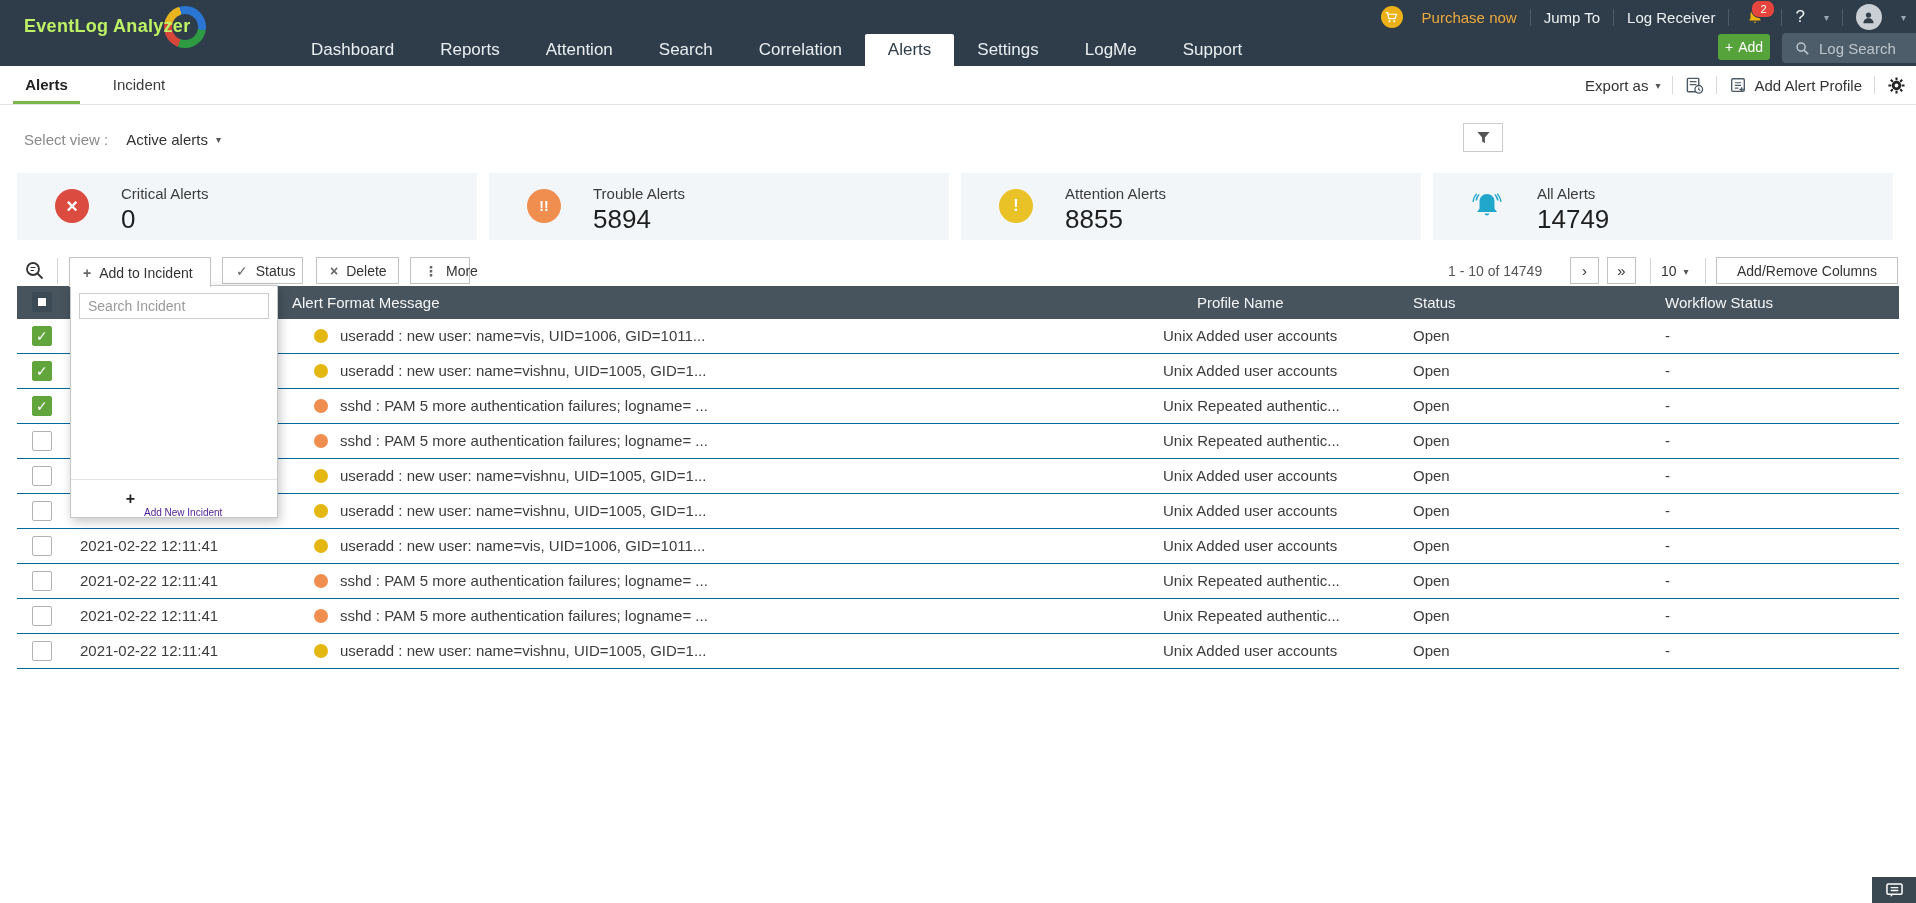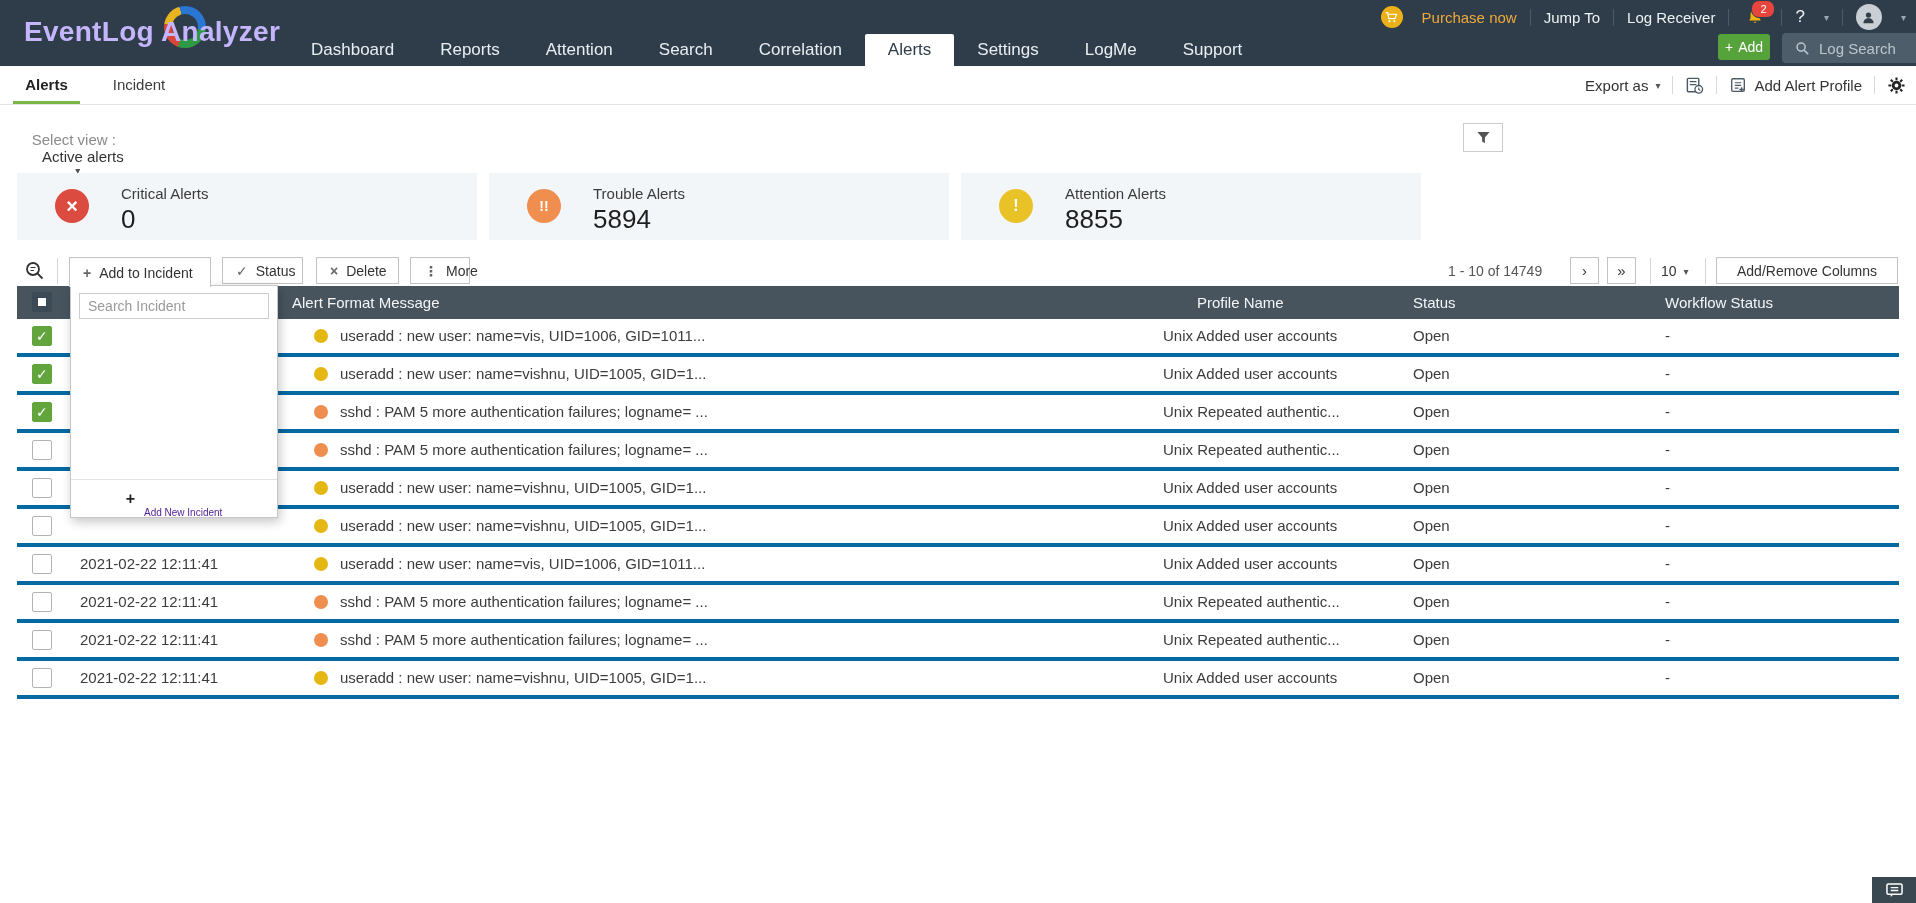--- a/index.html
+++ b/index.html
@@ -8,7 +8,7 @@
 
   
   .topbar{position:absolute;left:0;top:0;width:1916px;height:66px;background:#2e3d49;}
-  .logo-text{position:absolute;left:24px;top:16px;font-size:28px;font-weight:bold;color:#c4b5fd;letter-spacing:.3px;z-index:2;}
+  .logo-text{position:absolute;left:24px;top:16px;font-size:18px;font-weight:bold;color:#bef264;letter-spacing:.3px;z-index:2;}
   .logo-swirl{position:absolute;left:164px;top:6px;width:42px;height:42px;border-radius:50%;
     background:conic-gradient(from 200deg,#d8453a 0 22%,#e8b41f 22% 40%,#2a76d2 40% 72%,#2e9b43 72% 100%);z-index:1;}
   .logo-swirl::after{content:"";position:absolute;left:8px;top:8px;width:26px;height:26px;border-radius:50%;background:#2e3d49;}

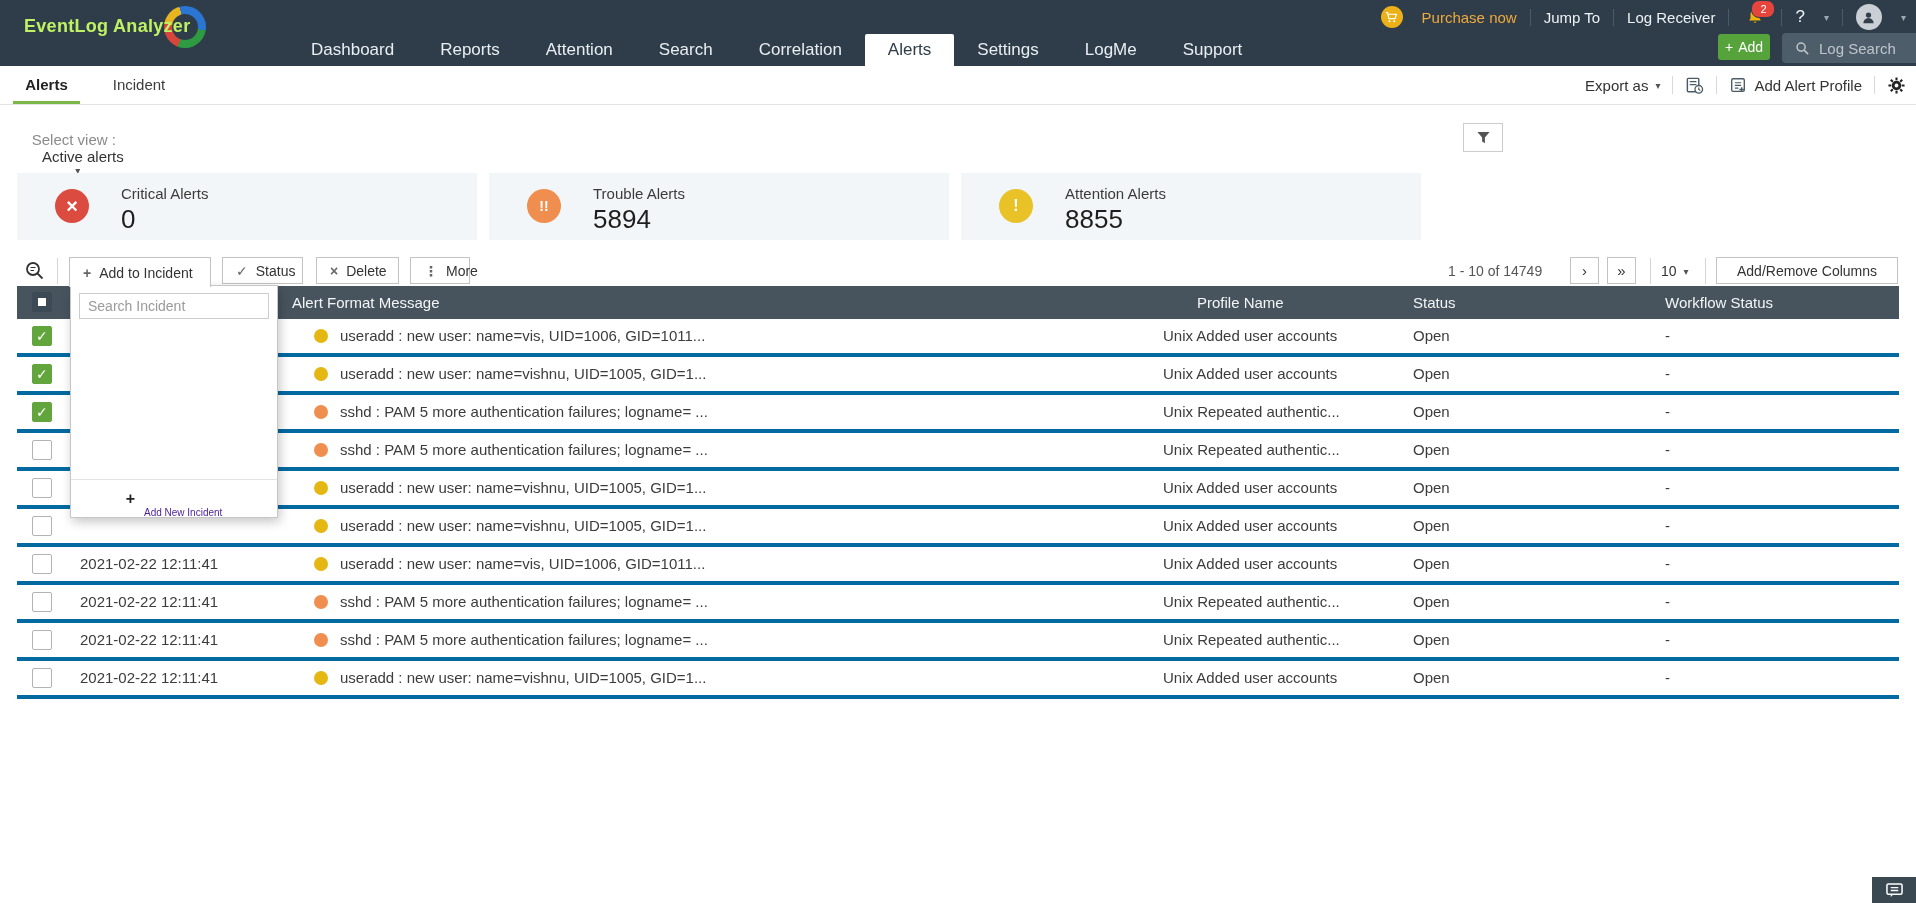--- a/index.html
+++ b/index.html
@@ -42,7 +42,7 @@
   .small-caret{font-size:10px;color:#555;}
 
   
-  .select-view{position:absolute;left:24px;top:131px;font-size:15px;color:#8a8a8a;display:flex;align-items:center;flex-direction:column;}
+  .select-view{position:absolute;left:24px;top:131px;font-size:15px;color:#8a8a8a;display:flex;align-items:center;}
   .select-view .sv-val{color:#333;margin-left:18px;}
   .select-view .small-caret{margin-left:8px;}
   .filter-btn{position:absolute;left:1463px;top:123px;width:40px;height:29px;border:1px solid #ccc;background:#fff;box-sizing:border-box;

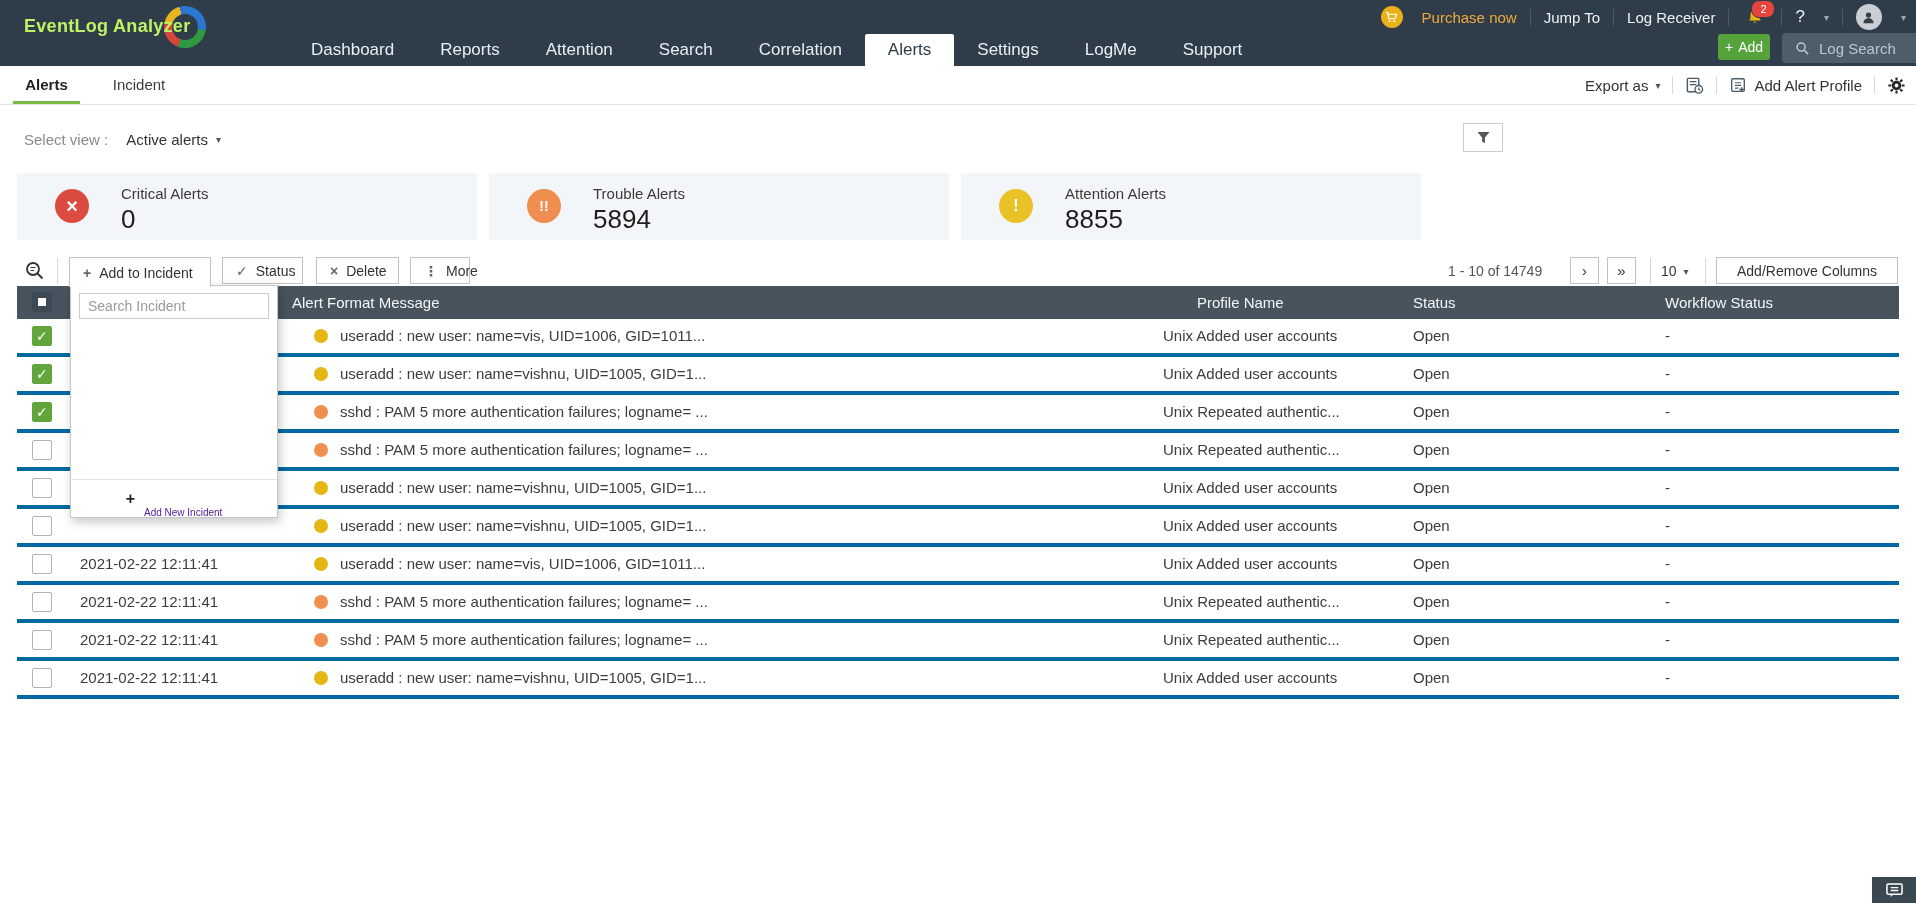--- a/index.html
+++ b/index.html
@@ -283,6 +283,18 @@
     <span class="clabel">Attention Alerts</span>
     <span class="cvalue">8855</span>
   </div>
+  <div class="card" style="left:1433px">
+    <span class="bellico" style="color: rgb(34, 167, 204);">
+      <svg width="36" height="36" viewBox="0 0 36 36">
+          <path d="M18 5c-4.4 0-7.5 3.2-7.5 7.6v7.2L8 23h20l-2.5-3.2v-7.2C25.5 8.2 22.4 5 18 5z" fill="currentColor"></path>
+          <path d="M15.5 24.5a2.6 2.6 0 0 0 5 0z" fill="currentColor"></path>
+          <path d="M7.2 11.5c.2-2.6 1.3-4.6 3-6M28.8 11.5c-.2-2.6-1.3-4.6-3-6" fill="none" stroke="currentColor" stroke-width="1.6"></path>
+          <path d="M4.2 13c.1-3.4 1.5-6.2 3.6-8.3M31.8 13c-.1-3.4-1.5-6.2-3.6-8.3" fill="none" stroke="currentColor" stroke-width="1.3"></path>
+        </svg>
+    </span>
+    <span class="clabel">All Alerts</span>
+    <span class="cvalue">14749</span>
+  </div>
 
   <div class="tsearch">
     <svg width="22" height="22" viewBox="0 0 22 22">

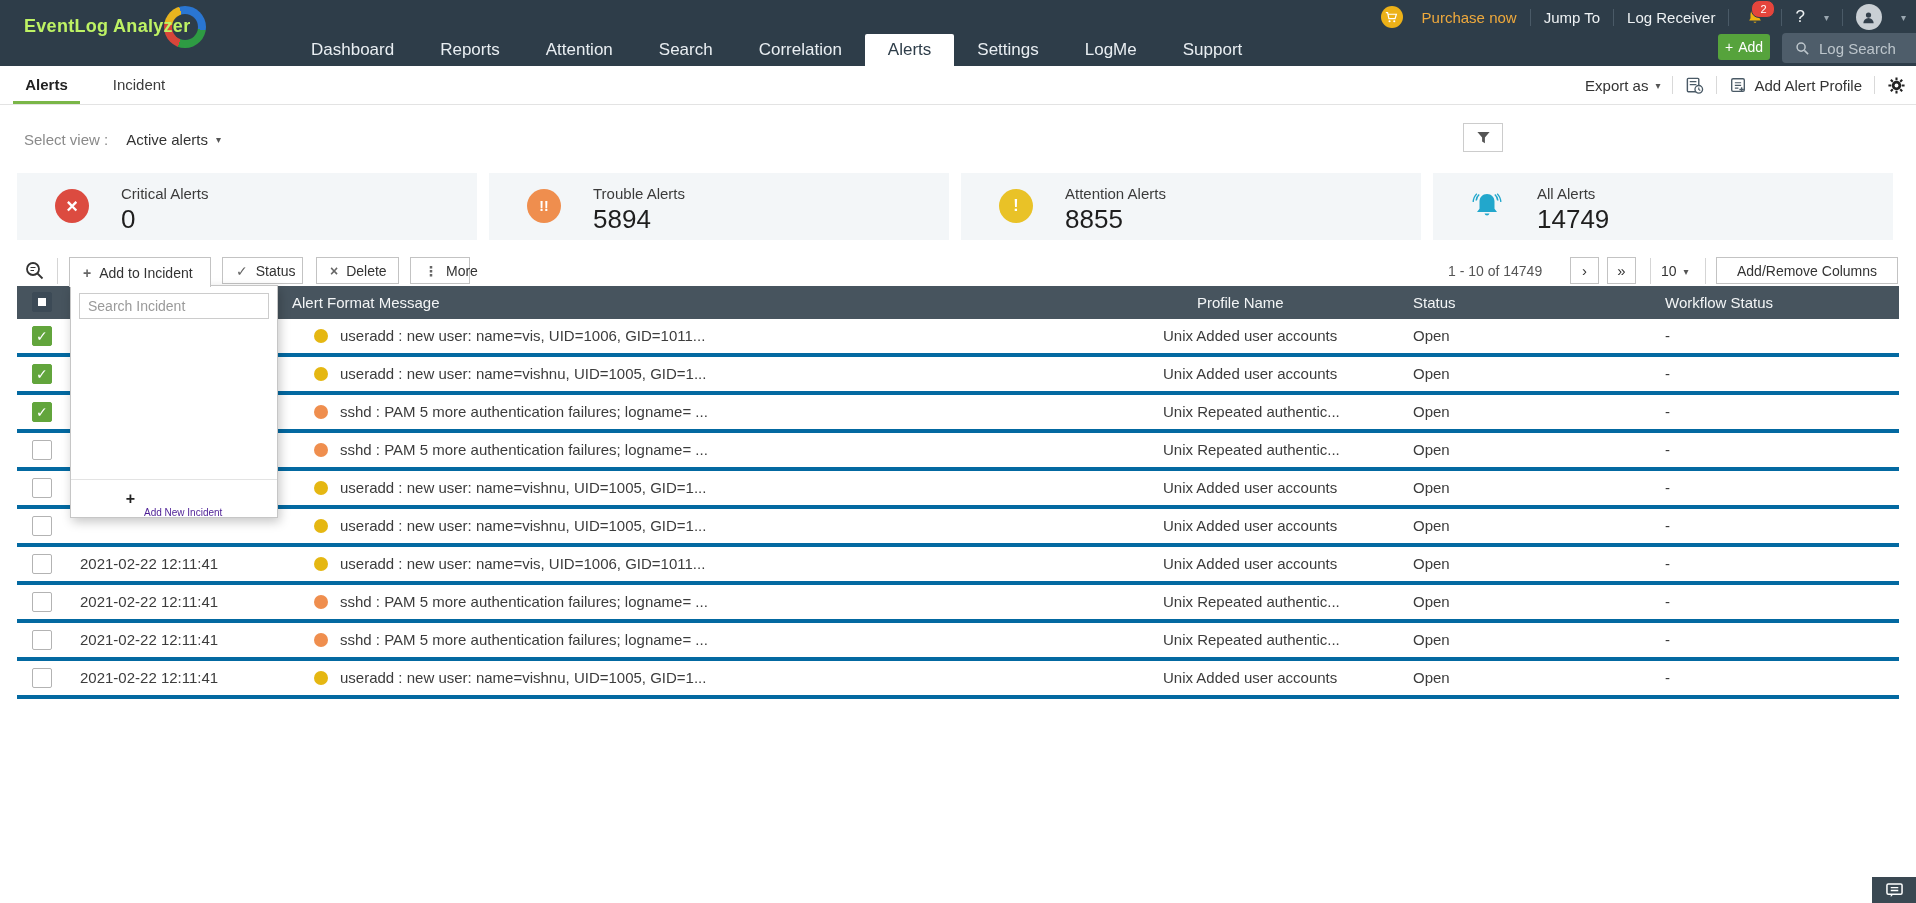--- a/index.html
+++ b/index.html
@@ -94,7 +94,7 @@
   .hcb.on{background:#3c4a56;border-color:#3c4a56;}
   .hcb.on::after{content:"";position:absolute;left:5px;top:5px;width:8px;height:8px;background:#fff;}
   .tbody{position:absolute;left:17px;top:319px;width:1882px;}
-  .trow{position:relative;height:34px;border-bottom:4px solid #0369a1;background:#fff;}
+  .trow{position:relative;height:34px;border-bottom:1px solid #0369a1;background:#fff;}
   .trow .rcb{position:absolute;left:15px;top:7px;}
   .trow .rtime{position:absolute;left:63px;top:8px;font-size:15px;color:#3c3c3c;white-space:nowrap;}
   .trow .rdot{position:absolute;left:297px;top:10px;width:14px;height:14px;border-radius:50%;}

